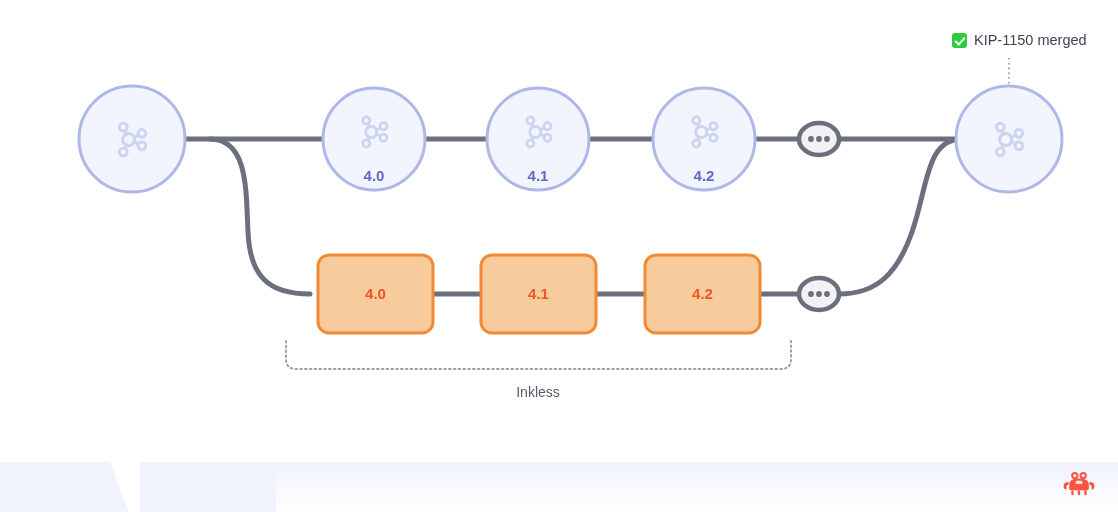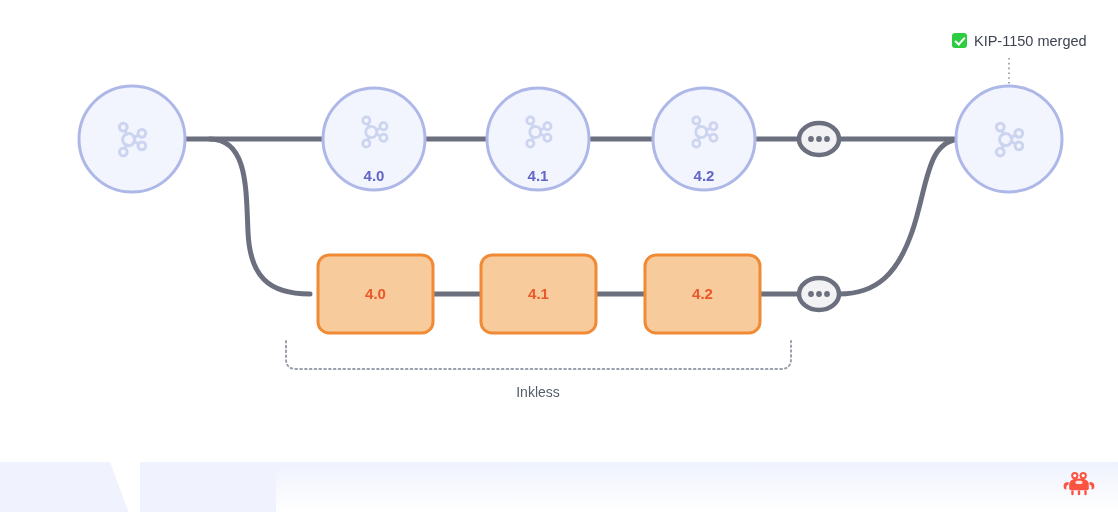--- a/index.html
+++ b/index.html
@@ -50,7 +50,7 @@
   #merge-annotation {
     position: absolute;
     display: flex;
-    align-items: flex-end;
+    align-items: flex-start;
     gap: 7px;
     white-space: nowrap;
     font-size: 14.5px;

